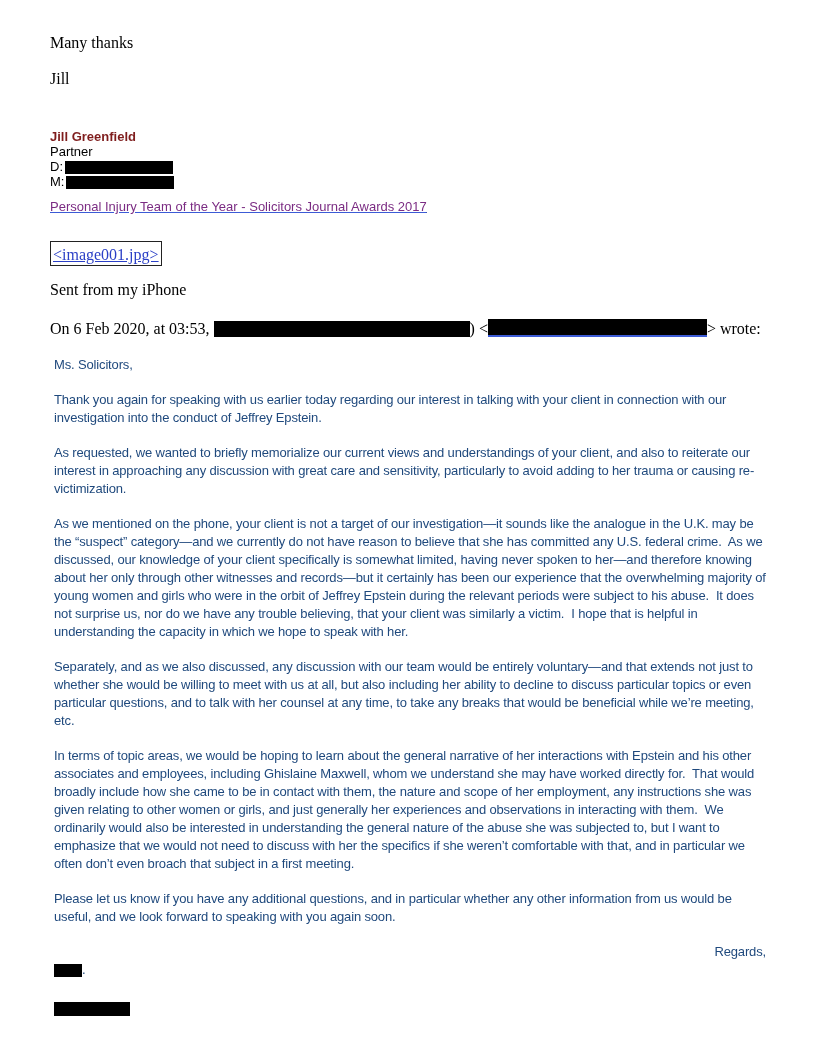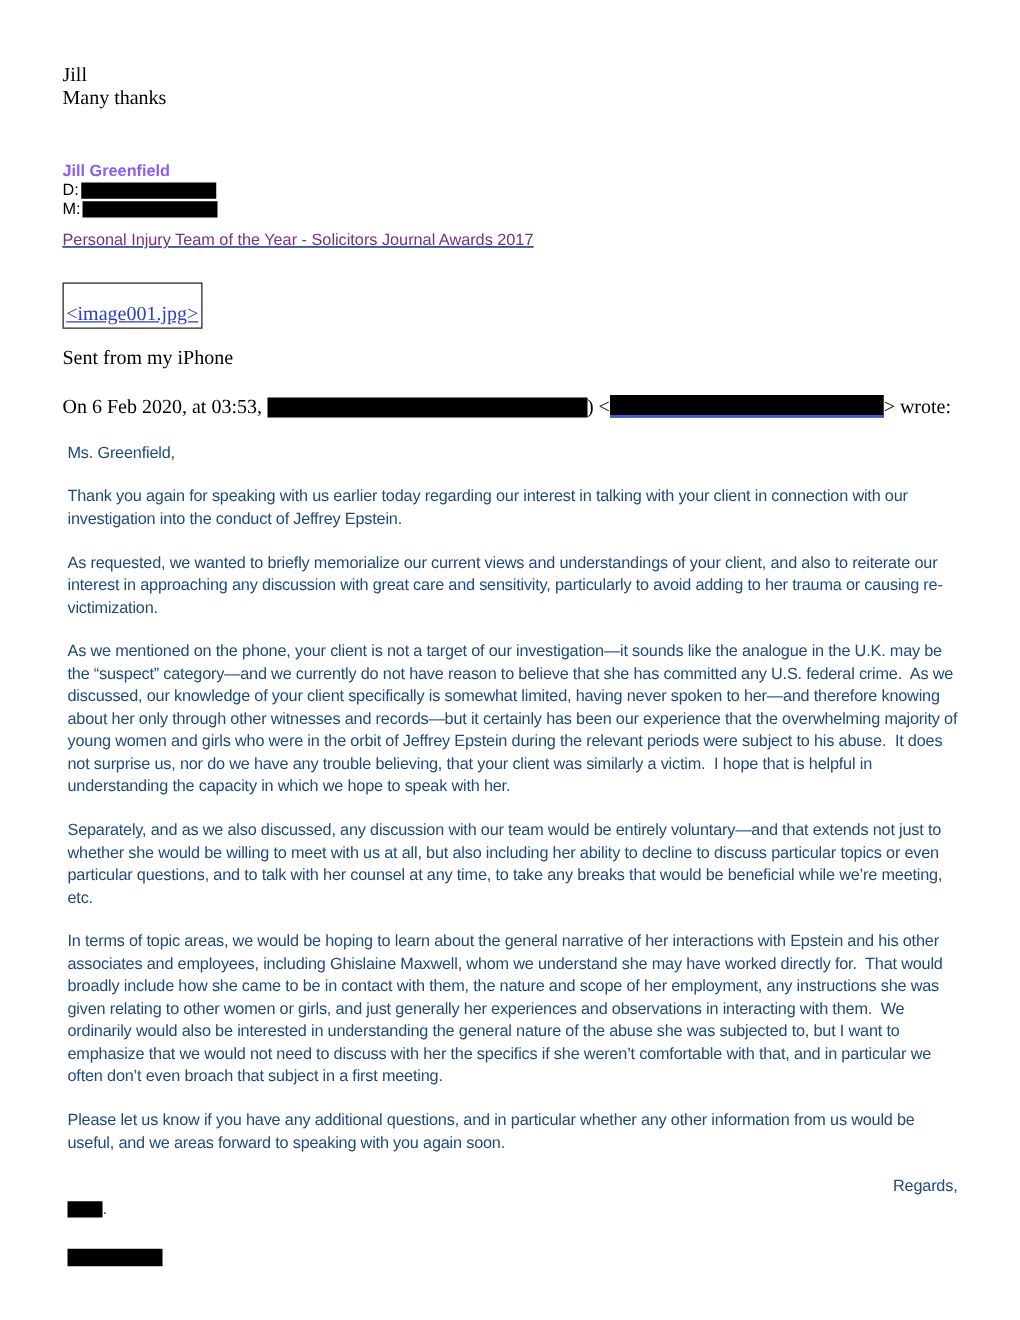--- a/index.html
+++ b/index.html
@@ -104,8 +104,8 @@
 
 <div class="page">
 
+  <div class="serif">Many thanks</div>
   <div class="serif reply-line2">Jill</div>
-  <div class="serif">Many thanks</div>
 
   <div class="sig sig-block">
     <div class="sig-name">Jill Greenfield</div>

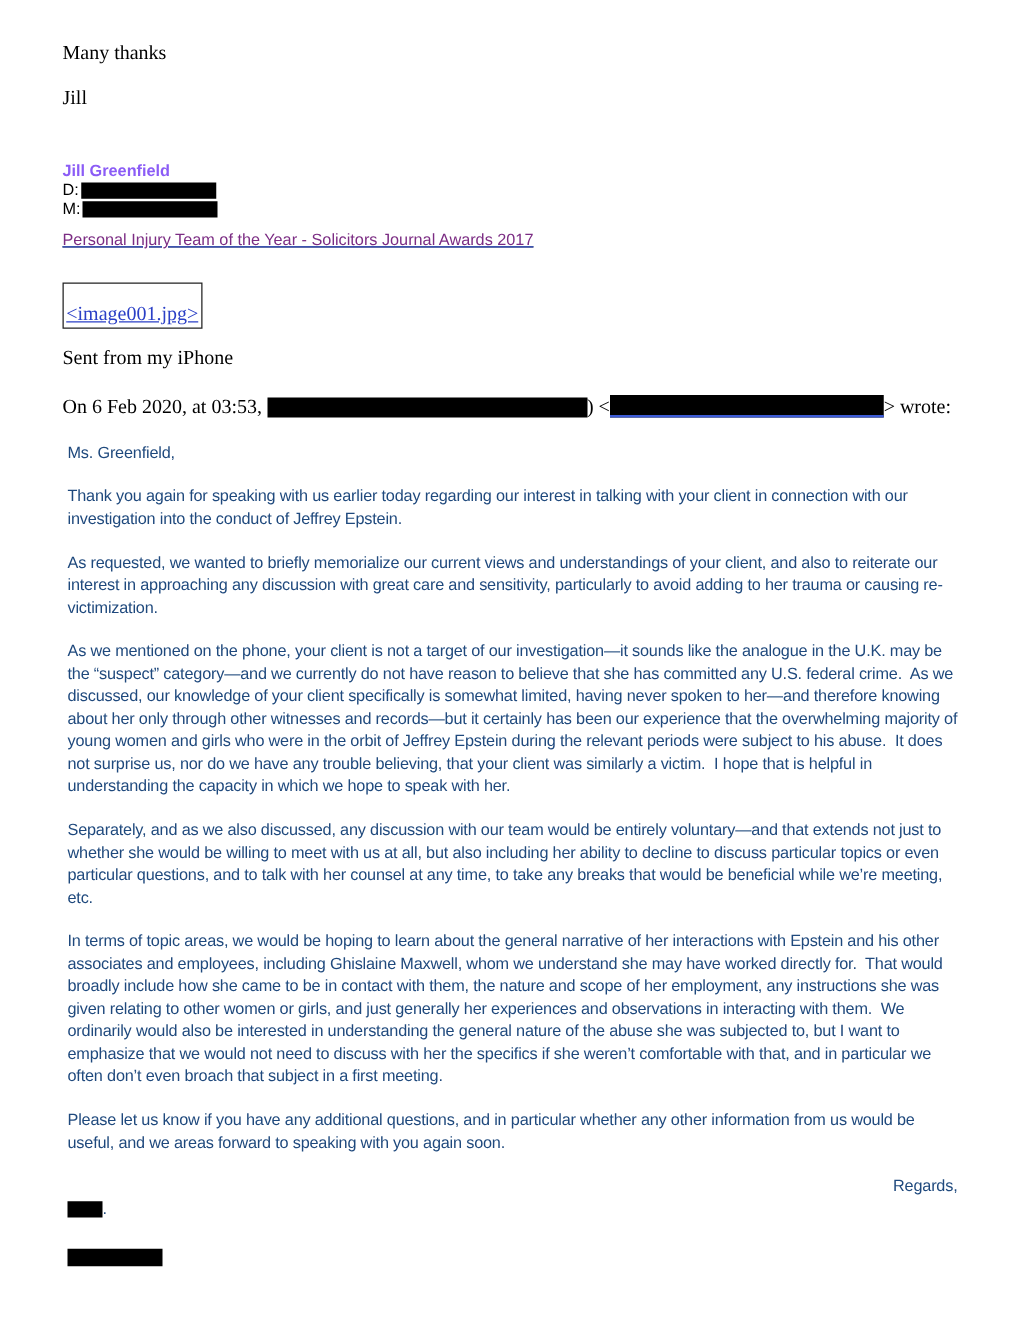--- a/index.html
+++ b/index.html
@@ -35,7 +35,7 @@
   .sig-block { margin-top: 41px; }
   .sig-name {
     font-weight: bold;
-    color: #8b5cf6;
+    color: #7f1d1d;
   }
   .phone-line { white-space: nowrap; }
   .redact {

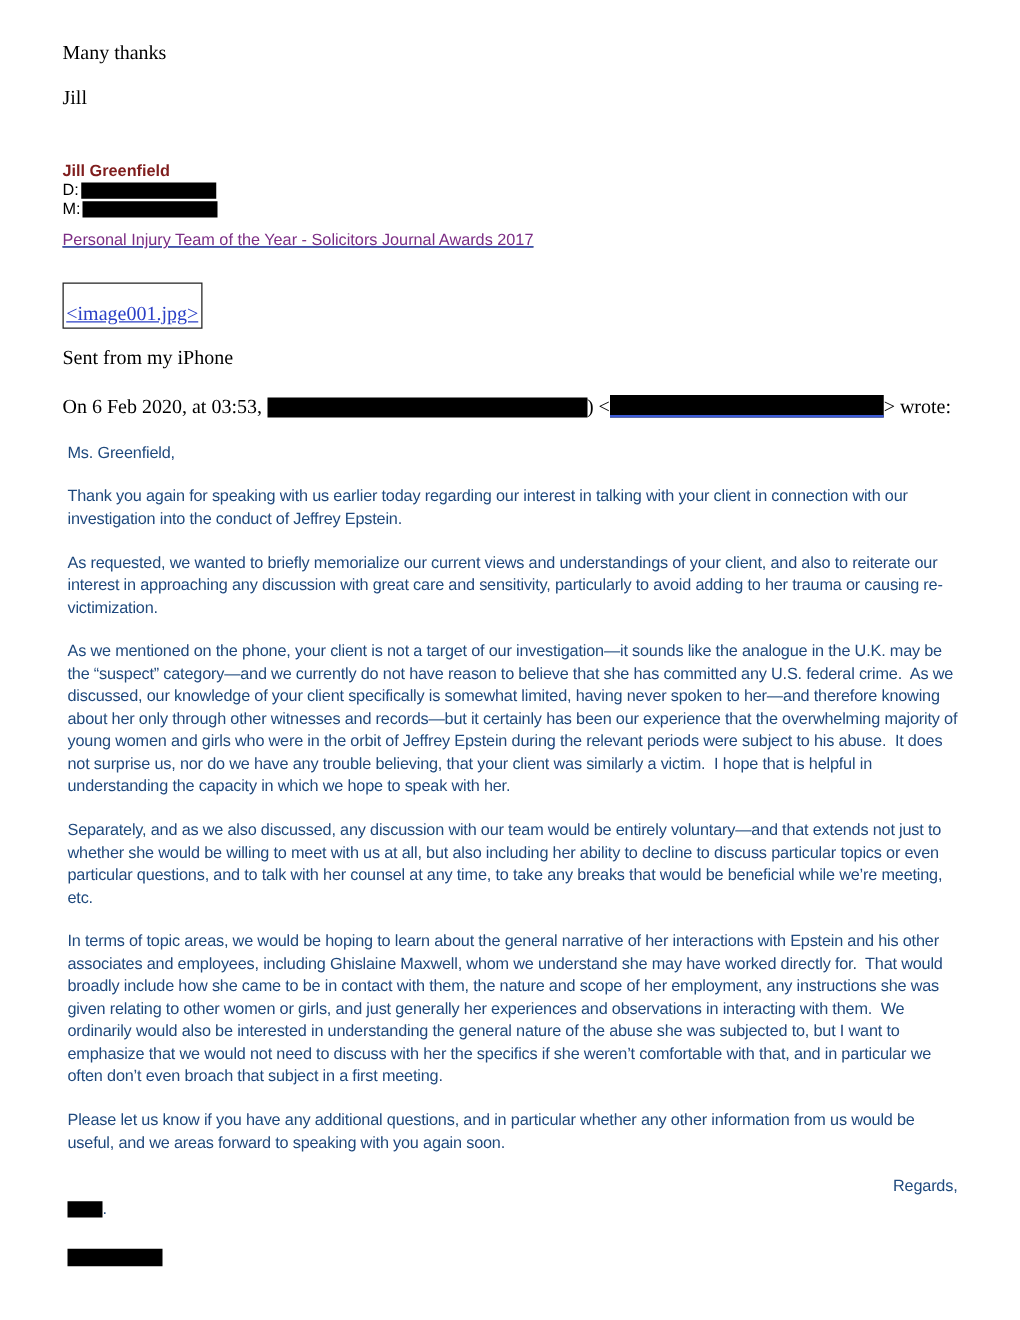--- a/index.html
+++ b/index.html
@@ -109,6 +109,7 @@
 
   <div class="sig sig-block">
     <div class="sig-name">Jill Greenfield</div>
+    <div>Partner</div>
     <div class="phone-line"><span>D:</span><span class="redact redact-phone"></span></div>
     <div class="phone-line"><span>M:</span><span class="redact redact-phone"></span></div>
     <div class="award-link-row">

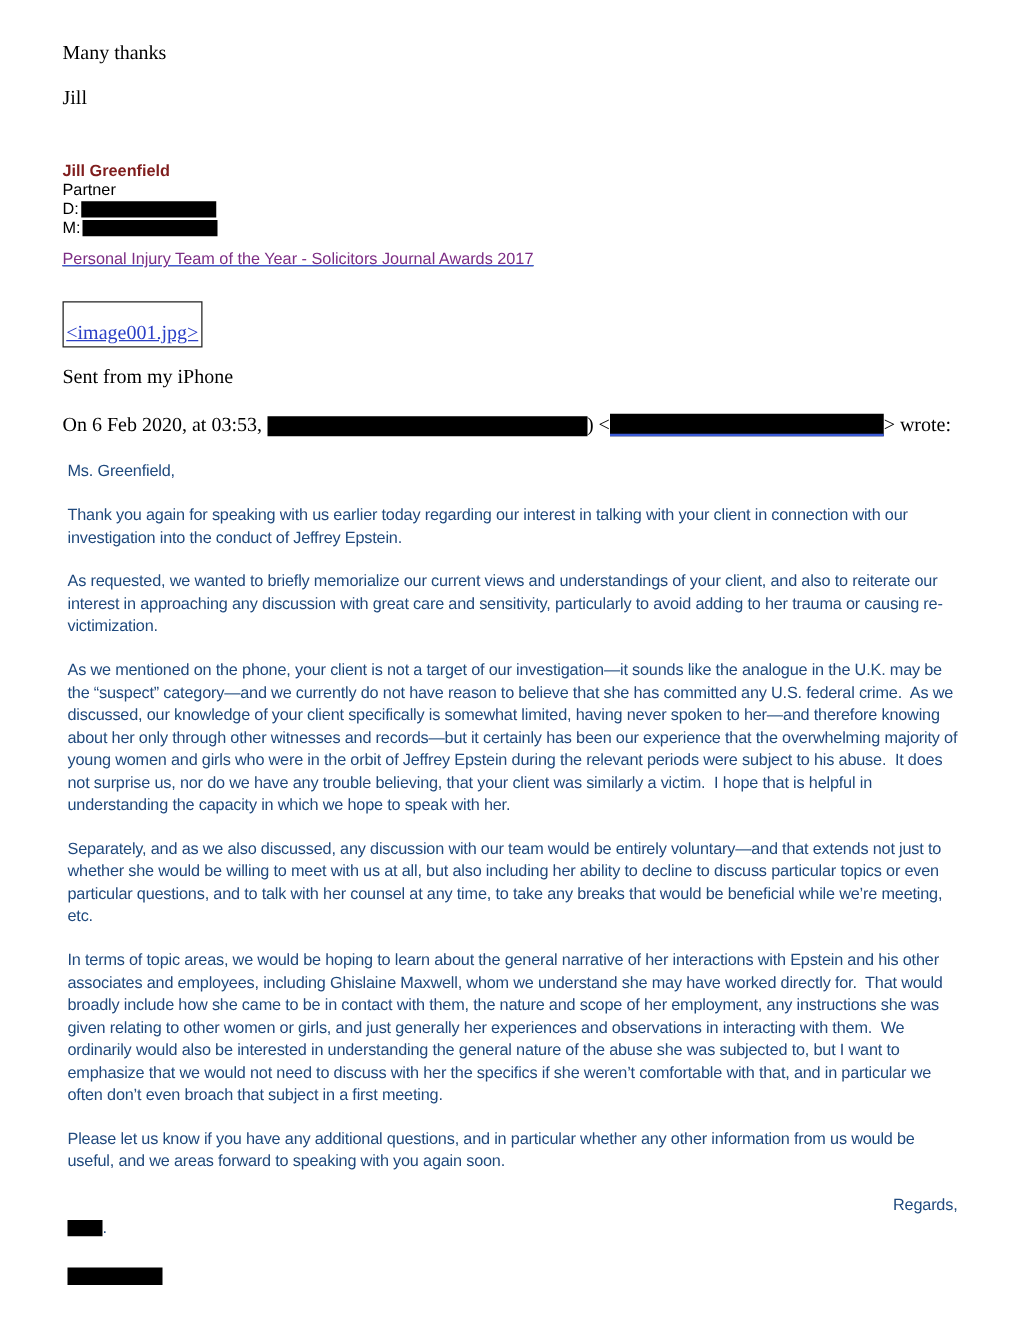--- a/index.html
+++ b/index.html
@@ -57,7 +57,7 @@
   .image-link-box {
     display: inline-block;
     border: 1px solid #222222;
-    padding: 16px 2px 1px 2px;
+    padding: 4px 2px 1px 2px;
   }
   .image-link {
     font-family: "Liberation Serif", serif;

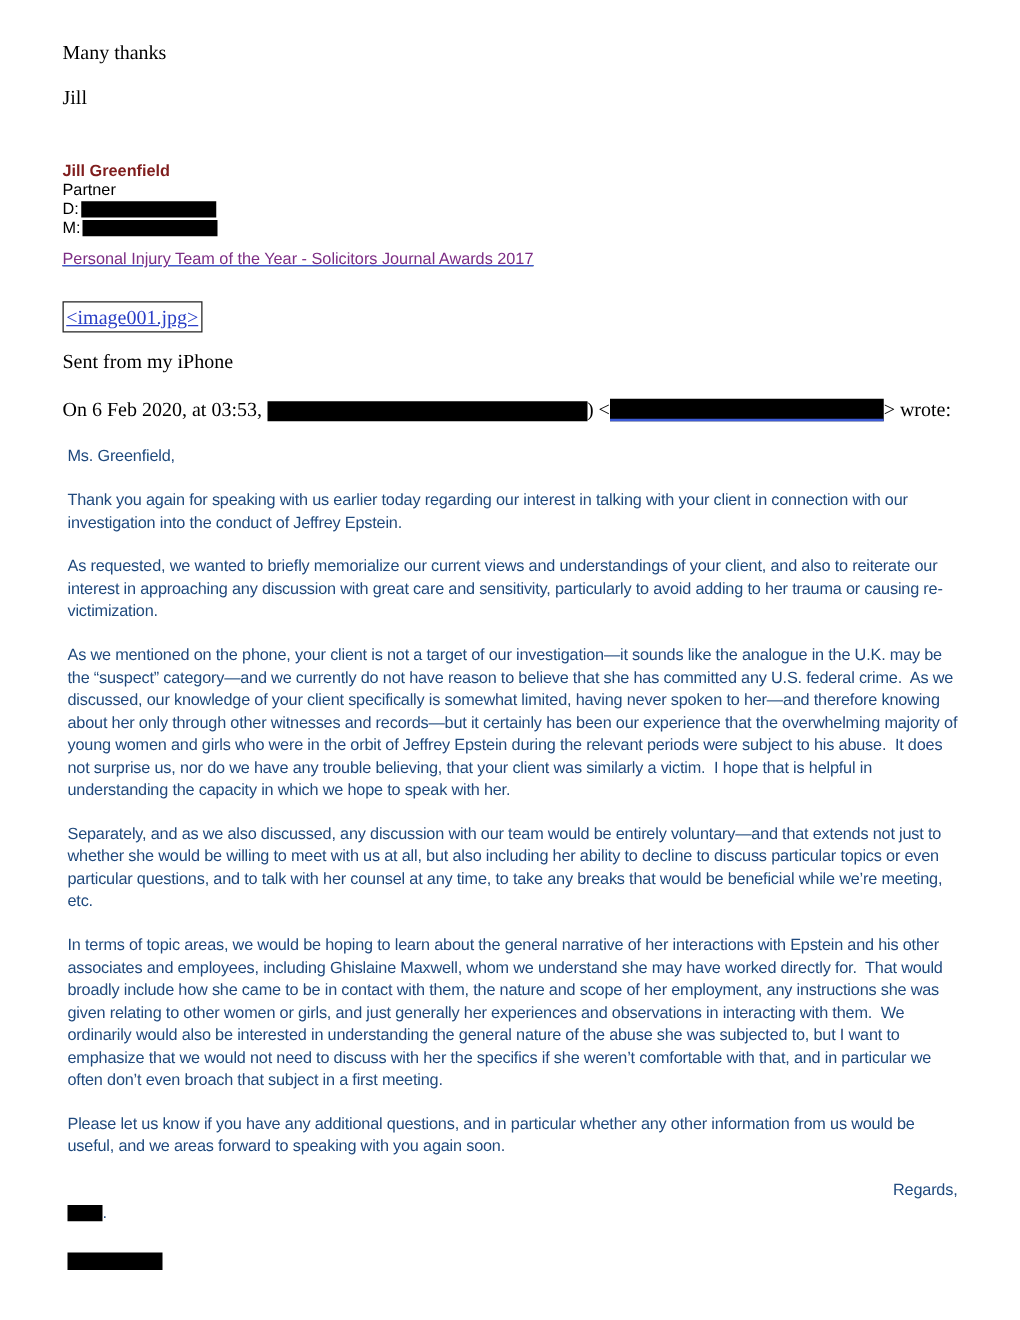--- a/index.html
+++ b/index.html
@@ -128,7 +128,7 @@
   <div class="serif quote-header-row"><span>On 6 Feb 2020, at 03:53,</span><span> </span><span class="redact redact-quote1"></span><span>) &lt;</span><span class="redact redact-quote2"></span><span>&gt; wrote:</span></div>
 
   <div class="body-quote">
-    <p>Ms. Greenfield,</p>
+    <p>Ms. Solicitors,</p>
     <p>Thank you again for speaking with us earlier today regarding our interest in talking with your client in connection with our investigation into the conduct of Jeffrey Epstein.</p>
     <p>As requested, we wanted to briefly memorialize our current views and understandings of your client, and also to reiterate our interest in approaching any discussion with great care and sensitivity, particularly to avoid adding to her trauma or causing re-victimization.</p>
     <p>As we mentioned on the phone, your client is not a target of our investigation—it sounds like the analogue in the U.K. may be the “suspect” category—and we currently do not have reason to believe that she has committed any U.S. federal crime.  As we discussed, our knowledge of your client specifically is somewhat limited, having never spoken to her—and therefore knowing about her only through other witnesses and records—but it certainly has been our experience that the overwhelming majority of young women and girls who were in the orbit of Jeffrey Epstein during the relevant periods were subject to his abuse.  It does not surprise us, nor do we have any trouble believing, that your client was similarly a victim.  I hope that is helpful in understanding the capacity in which we hope to speak with her.</p>

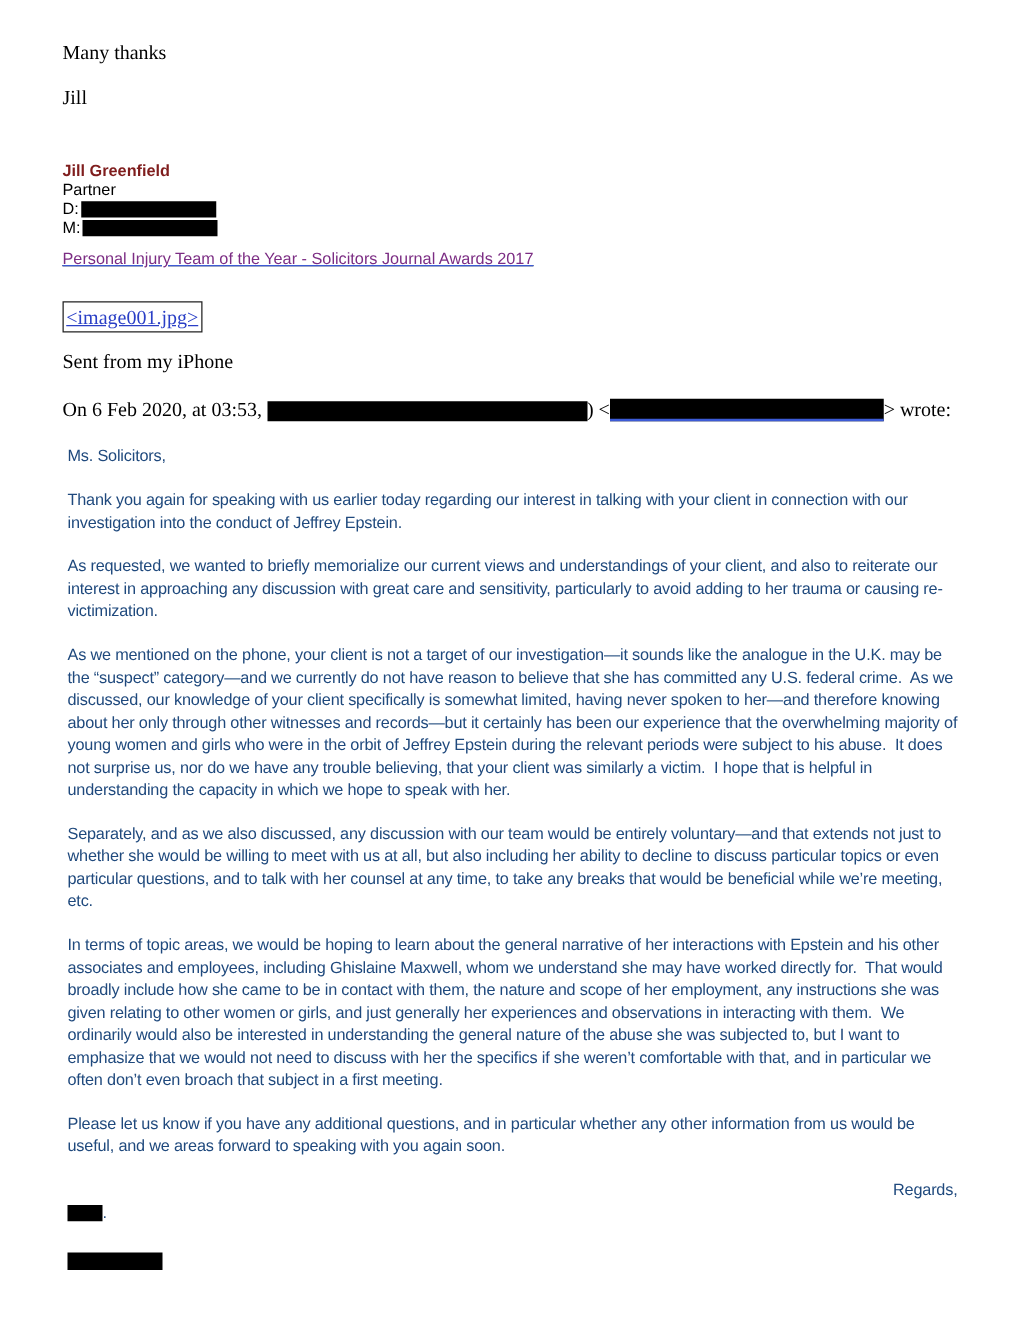--- a/index.html
+++ b/index.html
@@ -134,7 +134,7 @@
     <p>As we mentioned on the phone, your client is not a target of our investigation—it sounds like the analogue in the U.K. may be the “suspect” category—and we currently do not have reason to believe that she has committed any U.S. federal crime.  As we discussed, our knowledge of your client specifically is somewhat limited, having never spoken to her—and therefore knowing about her only through other witnesses and records—but it certainly has been our experience that the overwhelming majority of young women and girls who were in the orbit of Jeffrey Epstein during the relevant periods were subject to his abuse.  It does not surprise us, nor do we have any trouble believing, that your client was similarly a victim.  I hope that is helpful in understanding the capacity in which we hope to speak with her.</p>
     <p>Separately, and as we also discussed, any discussion with our team would be entirely voluntary—and that extends not just to whether she would be willing to meet with us at all, but also including her ability to decline to discuss particular topics or even particular questions, and to talk with her counsel at any time, to take any breaks that would be beneficial while we’re meeting, etc.</p>
     <p>In terms of topic areas, we would be hoping to learn about the general narrative of her interactions with Epstein and his other associates and employees, including Ghislaine Maxwell, whom we understand she may have worked directly for.  That would broadly include how she came to be in contact with them, the nature and scope of her employment, any instructions she was given relating to other women or girls, and just generally her experiences and observations in interacting with them.  We ordinarily would also be interested in understanding the general nature of the abuse she was subjected to, but I want to emphasize that we would not need to discuss with her the specifics if she weren’t comfortable with that, and in particular we often don’t even broach that subject in a first meeting.</p>
-    <p>Please let us know if you have any additional questions, and in particular whether any other information from us would be useful, and we areas forward to speaking with you again soon.</p>
+    <p>Please let us know if you have any additional questions, and in particular whether any other information from us would be useful, and we look forward to speaking with you again soon.</p>
     <div class="closing-line">Regards,</div>
     <div class="sig-redact-line"><span class="redact redact-small"></span><span>.</span></div>
     <div class="redact-large-row"><span class="redact redact-large"></span></div>

